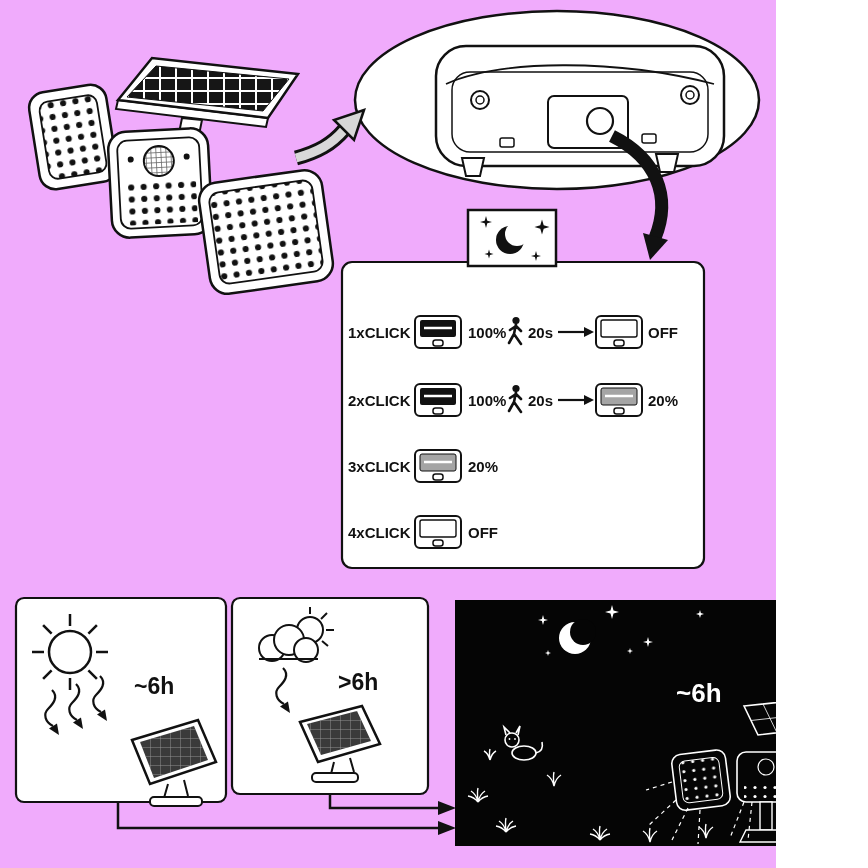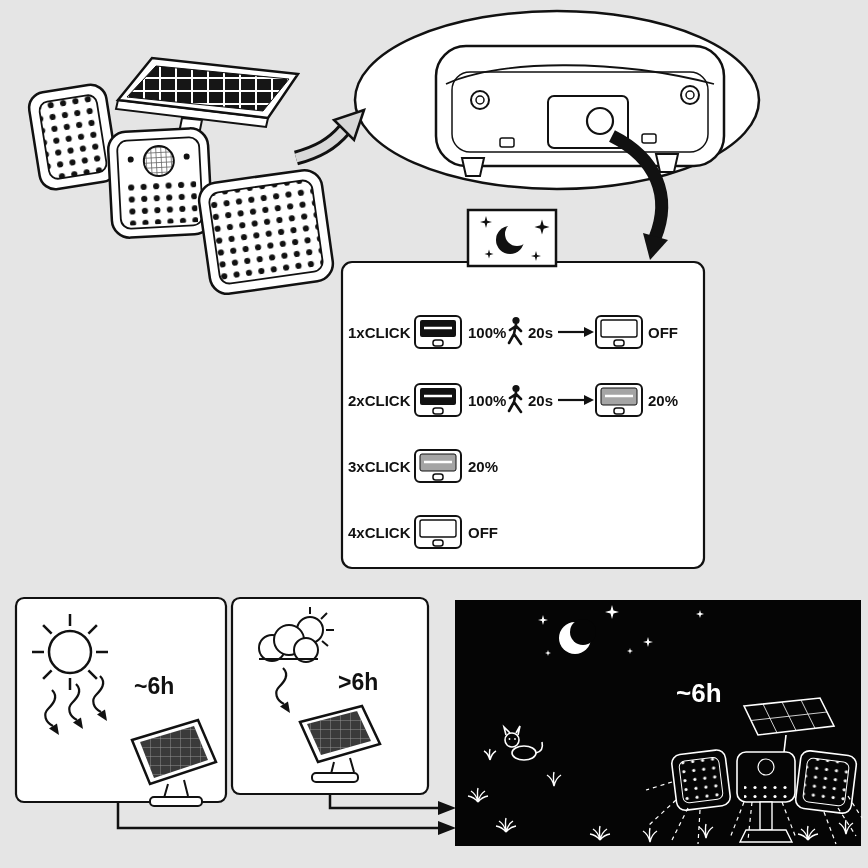--- a/index.html
+++ b/index.html
@@ -3,7 +3,7 @@
 <meta charset="utf-8">
 <style>
   html,body{margin:0;padding:0;background:#fff;}
-  .canvas{position:relative;width:868px;height:868px;background:#e5e5e5;overflow:hidden;}
+  .canvas{position:relative;width:776px;height:868px;background:#f0abfc;overflow:hidden;}
   svg text{font-family:"Liberation Sans","DejaVu Sans",sans-serif;font-weight:700;fill:#111;}
   .lbl{font-size:15px;}
   .big{font-size:23px;}

